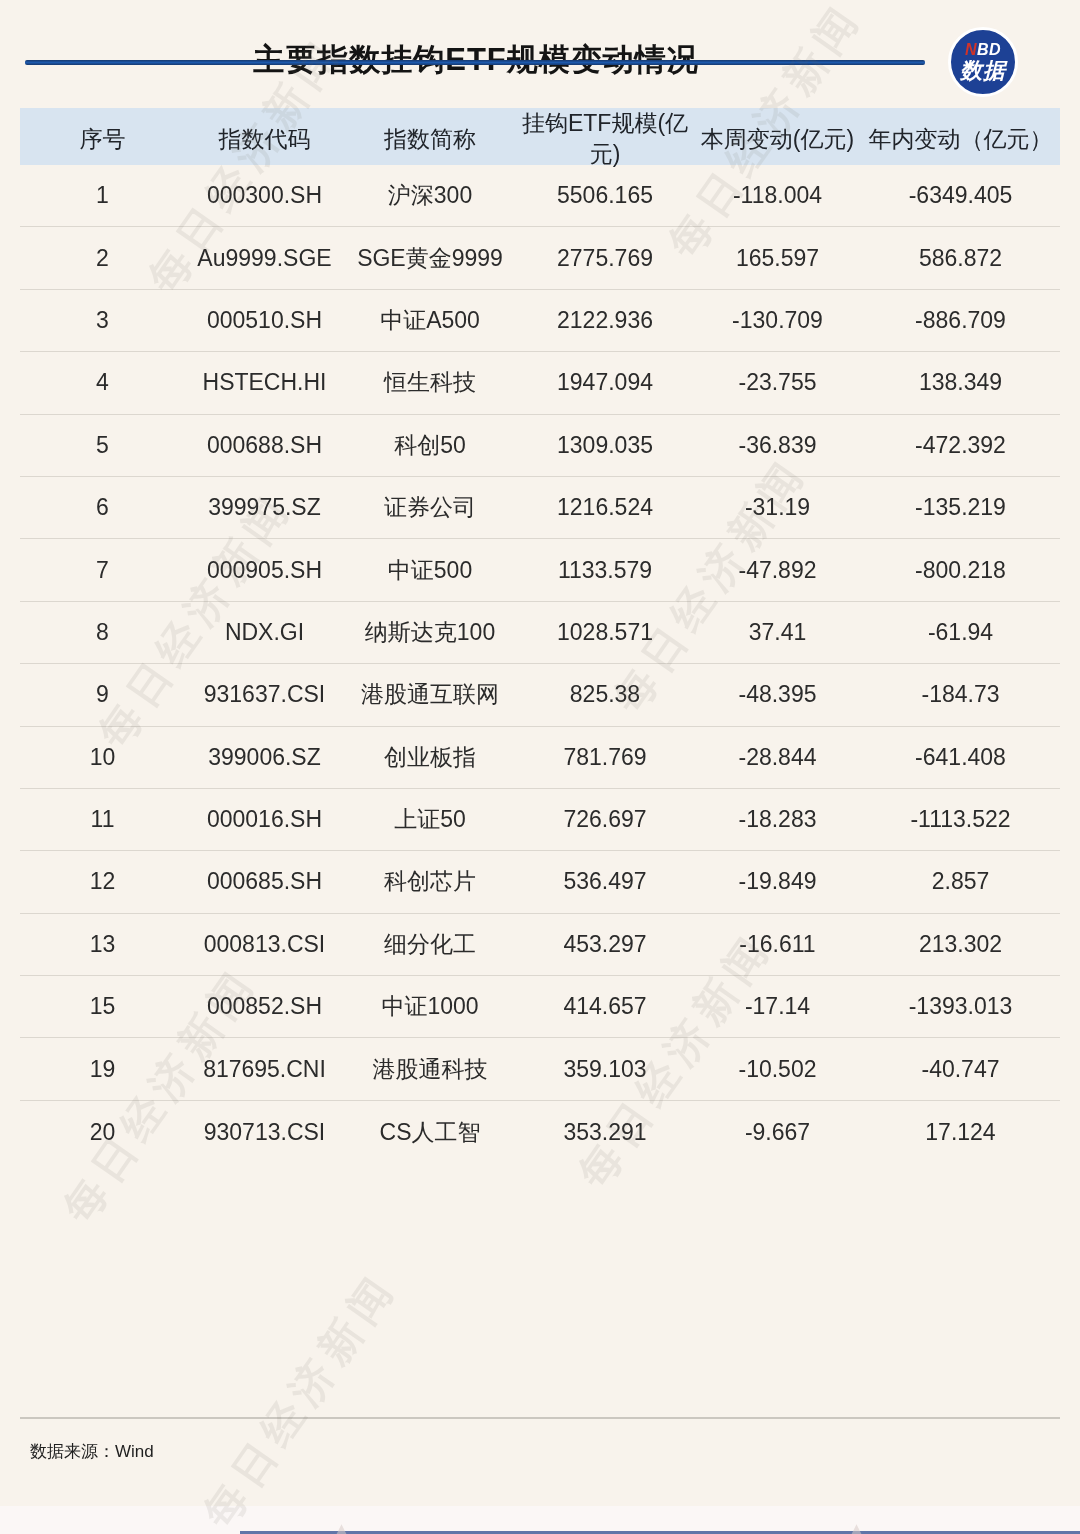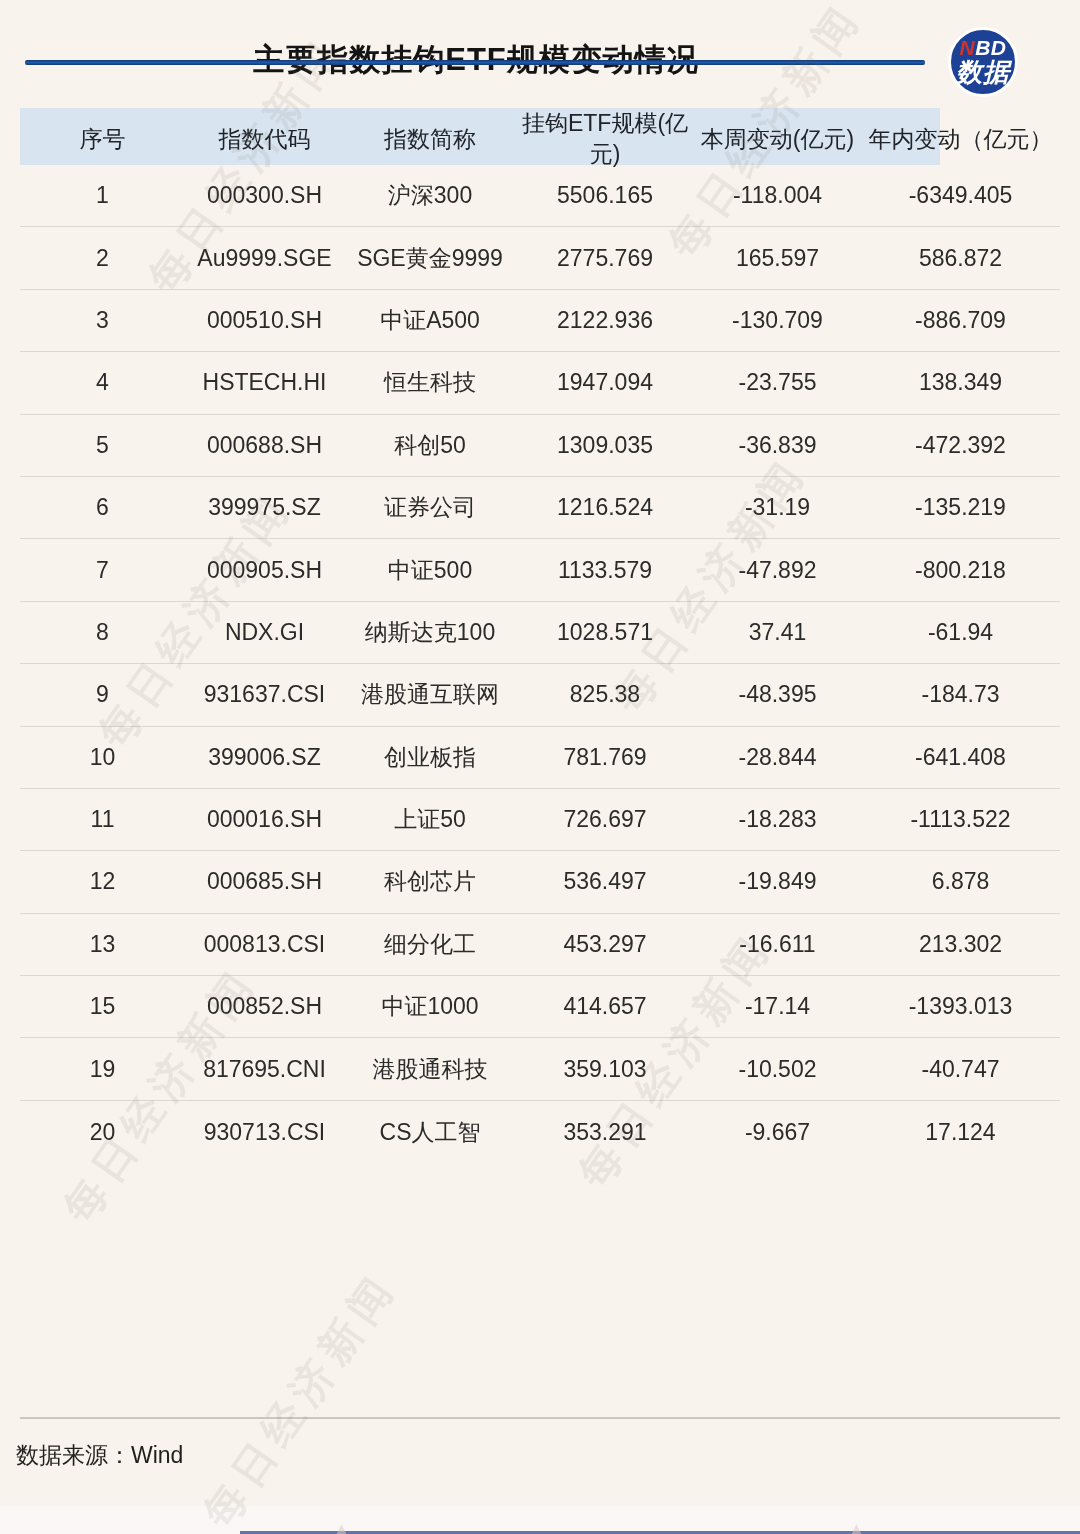--- a/index.html
+++ b/index.html
@@ -27,7 +27,7 @@
     align-items:center; justify-content:center; color:#fff; font-weight:700;
     font-style:italic; line-height:1.05;
   }
-  .logo-top { font-size:21px; letter-spacing:0.5px; }
+  .logo-top { font-size:16px; letter-spacing:0.5px; }
   .logo-top .red { color:#d03328; }
   .logo-bottom { font-size:26px; letter-spacing:1px; }
   

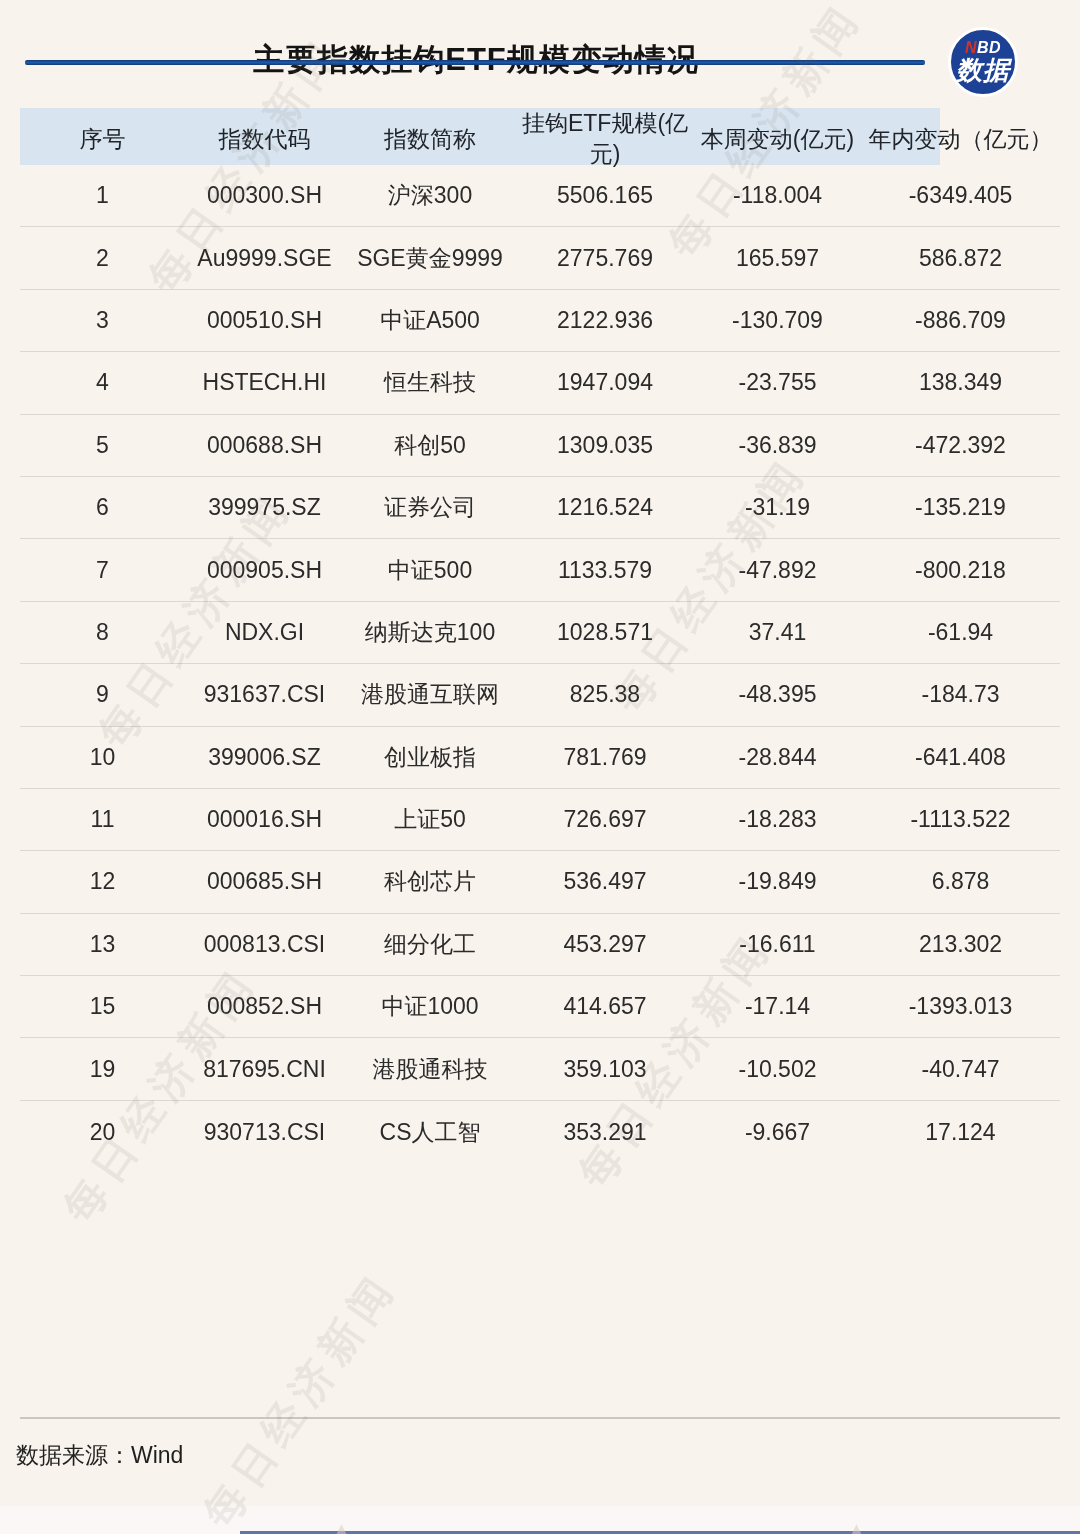--- a/index.html
+++ b/index.html
@@ -29,7 +29,7 @@
   }
   .logo-top { font-size:16px; letter-spacing:0.5px; }
   .logo-top .red { color:#d03328; }
-  .logo-bottom { font-size:26px; letter-spacing:1px; }
+  .logo-bottom { font-size:22px; letter-spacing:1px; }
   
   .grid6 {
     display:grid;

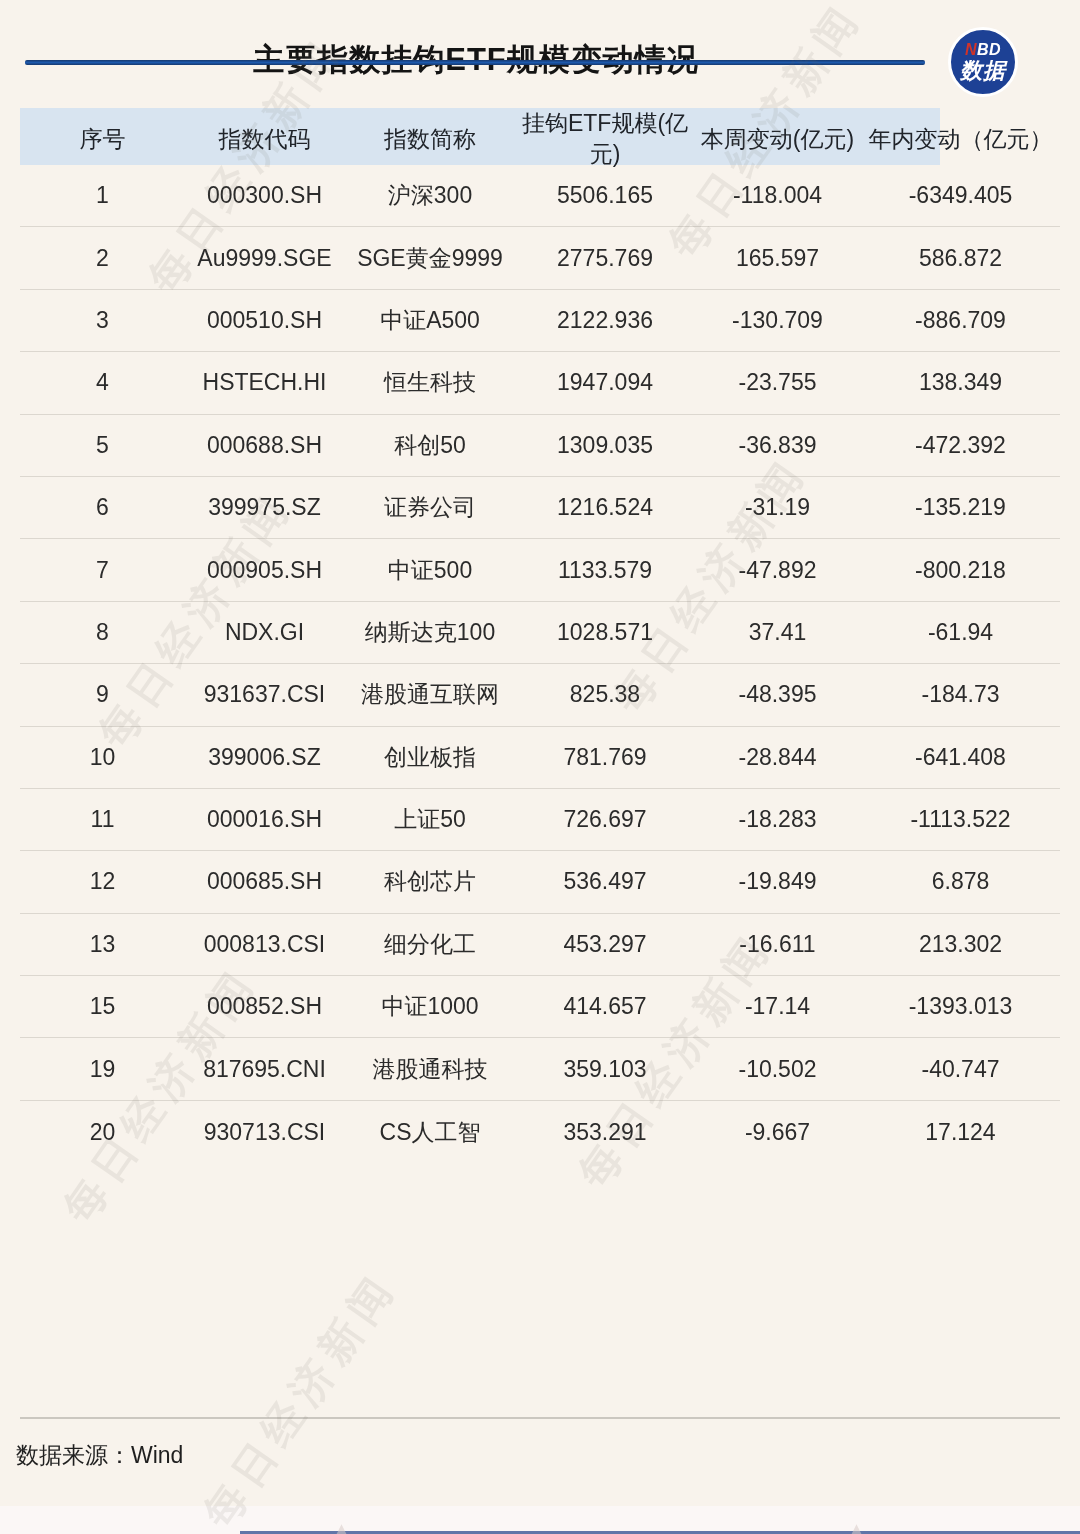--- a/index.html
+++ b/index.html
@@ -37,7 +37,7 @@
     align-items:center;
   }
   .thead {
-    position:absolute; top:108px; left:20px; width:920px; height:57px;
+    position:absolute; top:108px; left:20px; width:1040px; height:57px;
     background:#d8e4f0;
   }
   .thead .cell {

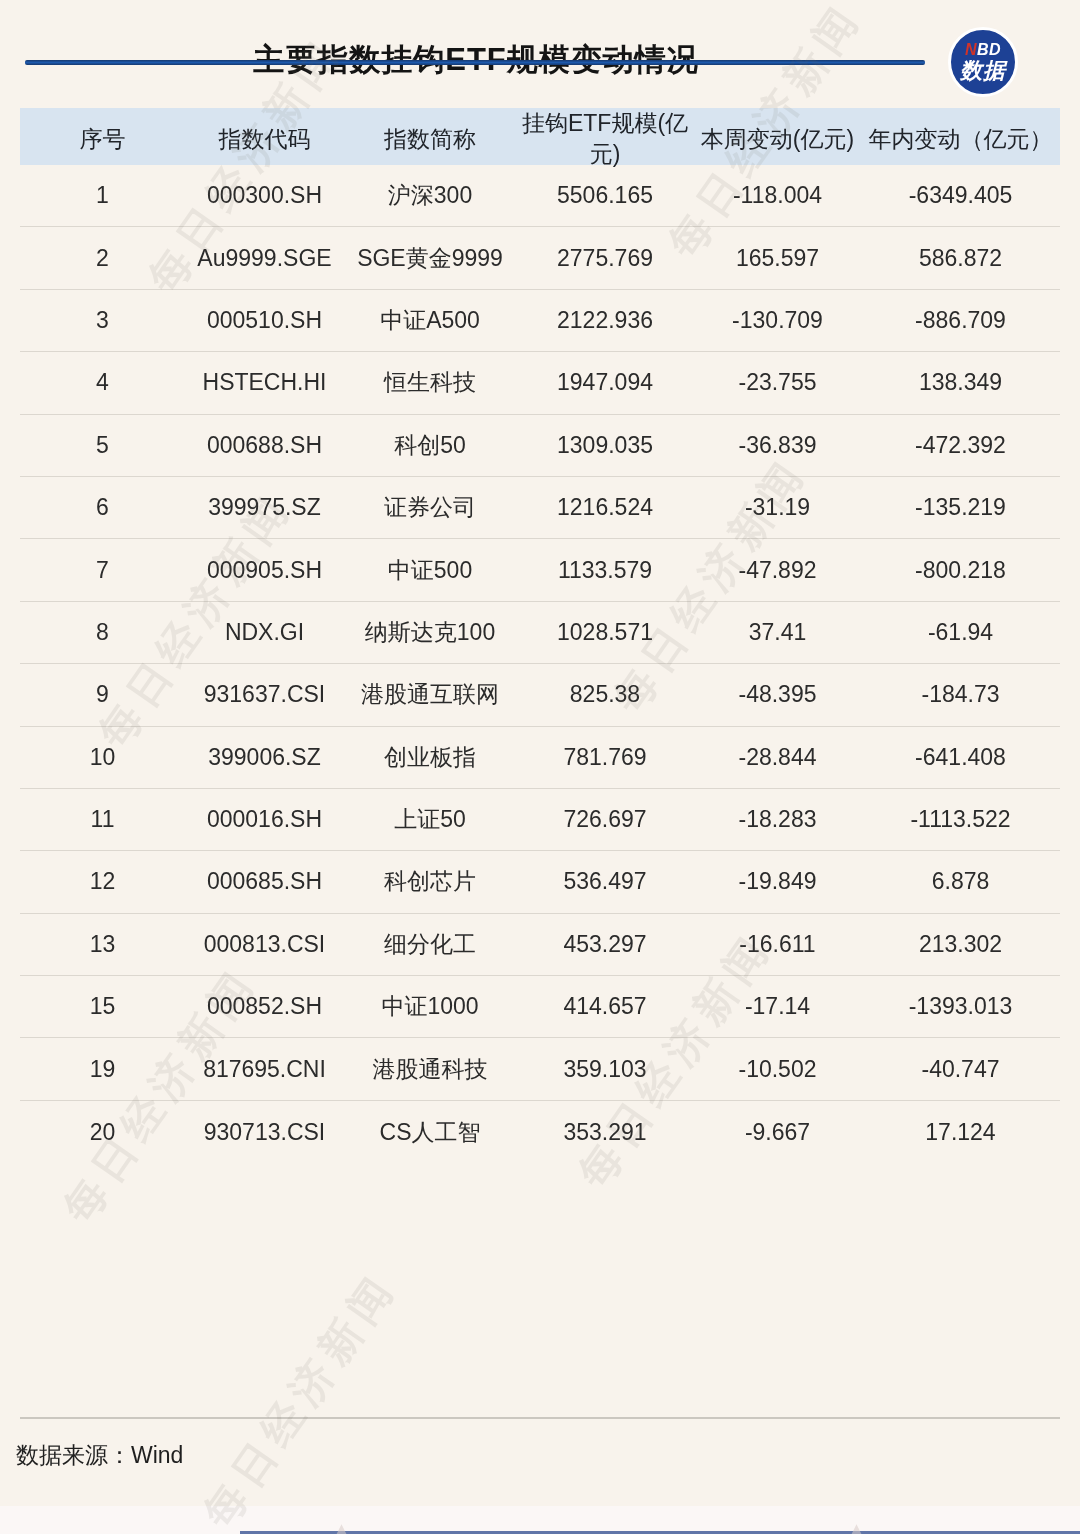--- a/index.html
+++ b/index.html
@@ -190,7 +190,7 @@
       <div class="cell">科创芯片</div>
       <div class="cell">536.497</div>
       <div class="cell">-19.849</div>
-      <div class="cell">6.878</div>
+      <div class="cell">2.857</div>
     </div>
     <div class="trow grid6">
       <div class="cell">13</div>

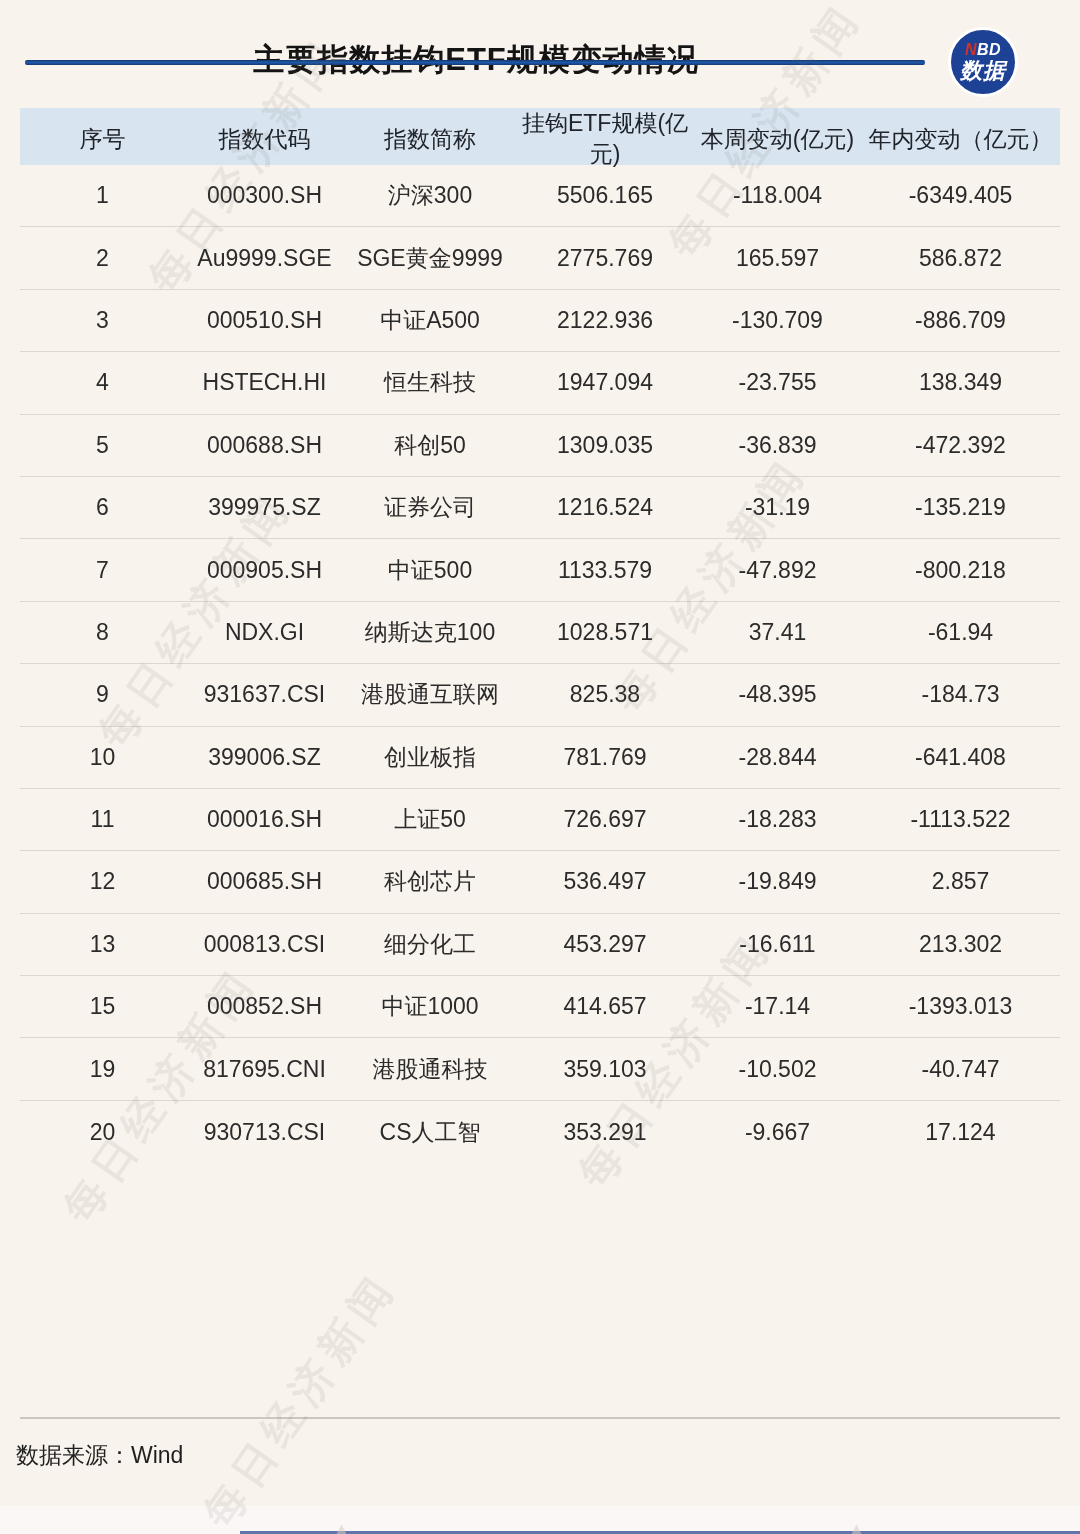--- a/index.html
+++ b/index.html
@@ -53,7 +53,7 @@
     background:#cbc7c0;
   }
   .source {
-    position:absolute; top:1440px; left:16px; font-size:23px; color:#1f1f1f;
+    position:absolute; top:1440px; left:30px; font-size:17px; color:#1f1f1f;
   }
   .bottom-strip {
     position:absolute; top:1506px; left:0; width:1080px; height:28px;

